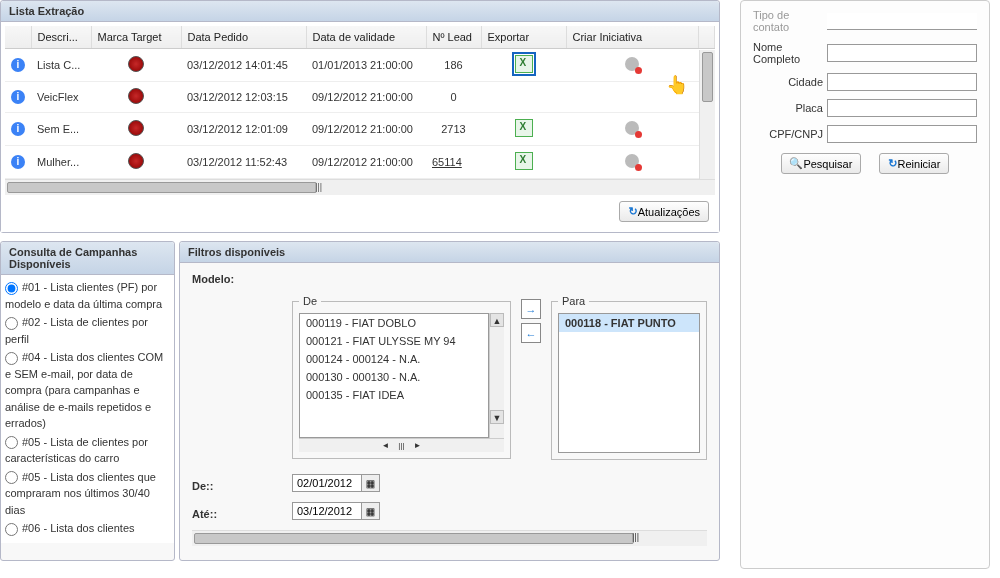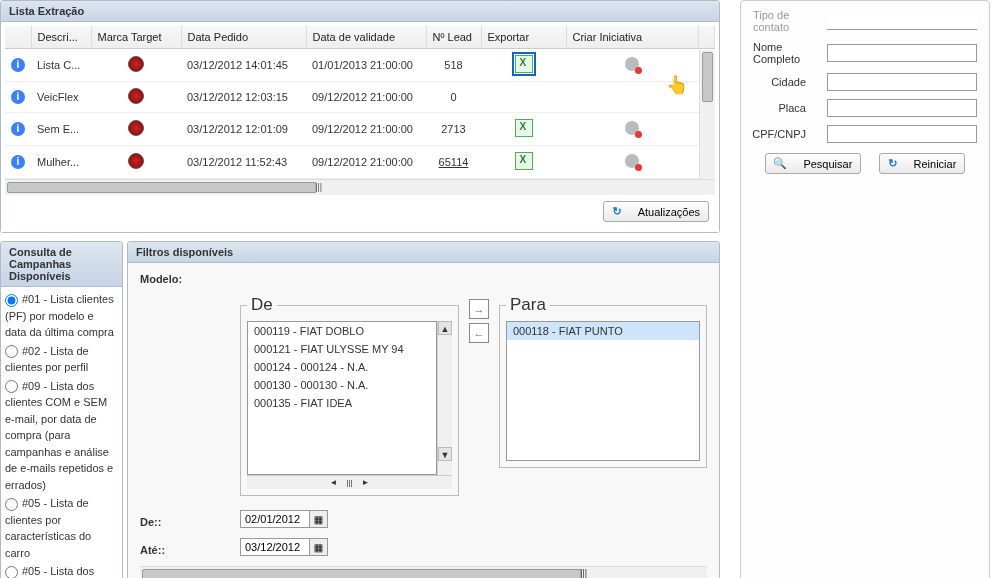--- a/index.html
+++ b/index.html
@@ -66,7 +66,7 @@
 .filters-hscroll-caret { position: absolute; left: 440px; top: 1px; font-size: 9px; }
 .filters-footer { text-align: right; padding: 4px 8px 8px; }
 
-.form-row { display: flex; align-items: center; justify-content: flex-end; margin-bottom: 8px; gap: 21px; }
+.form-row { display: flex; align-items: center; justify-content: flex-end; margin-bottom: 8px; gap: 4px; }
 .form-row label { font-size: 11px; color: #333; }
 .form-row input { border: 1px solid #999; padding: 2px 4px; width: 150px; font-size: 11px; }
 .btn-row { display: flex; justify-content: center; gap: 18px; margin-top: 10px; }

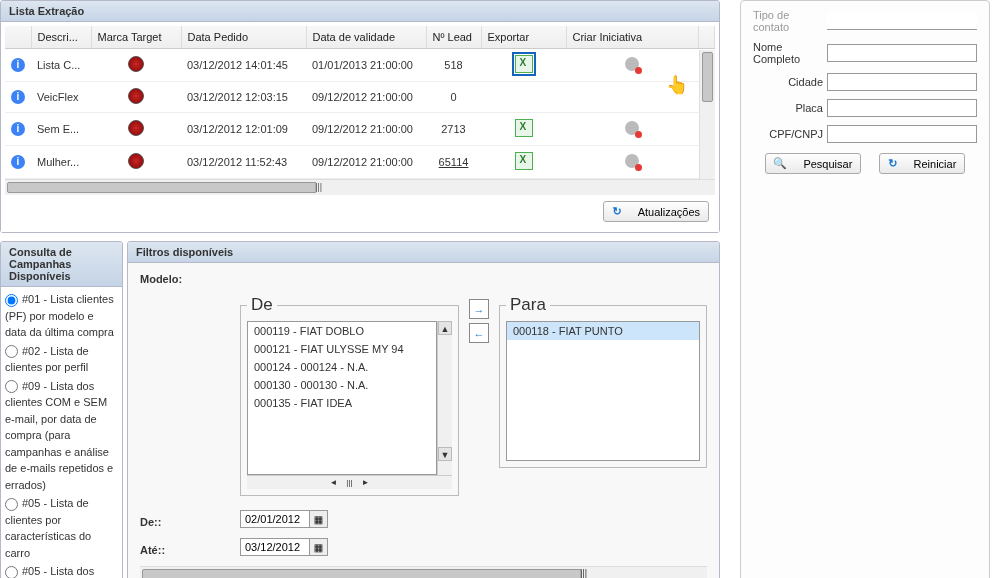--- a/index.html
+++ b/index.html
@@ -104,7 +104,7 @@
                   <td style="text-align:center;"><span class="brand-icon"></span></td>
                   <td>03/12/2012 14:01:45</td>
                   <td>01/01/2013 21:00:00</td>
-                  <td style="text-align:center;">518</td>
+                  <td style="text-align:center;">186</td>
                   <td style="text-align:center;"><span class="excel-icon boxed"></span></td>
                   <td style="text-align:center;"><span class="gear-icon"></span></td>
                   <td></td>

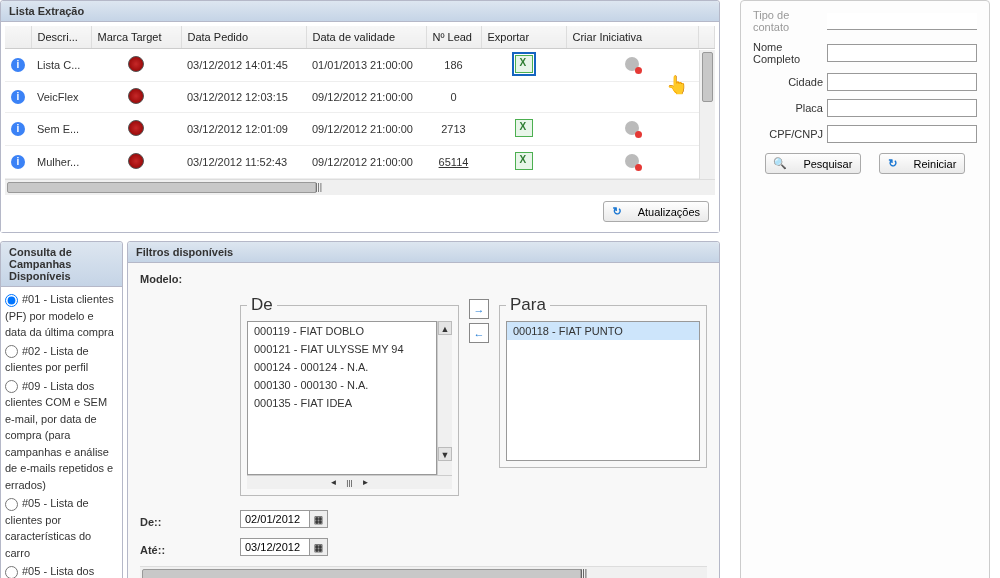--- a/index.html
+++ b/index.html
@@ -137,7 +137,7 @@
                   <td style="text-align:center;"><span class="brand-icon"></span></td>
                   <td>03/12/2012 11:52:43</td>
                   <td>09/12/2012 21:00:00</td>
-                  <td style="text-align:center;text-decoration:underline;">65114</td>
+                  <td style="text-decoration:underline;">65114</td>
                   <td style="text-align:center;"><span class="excel-icon"></span></td>
                   <td style="text-align:center;"><span class="gear-icon"></span></td>
                   <td></td>

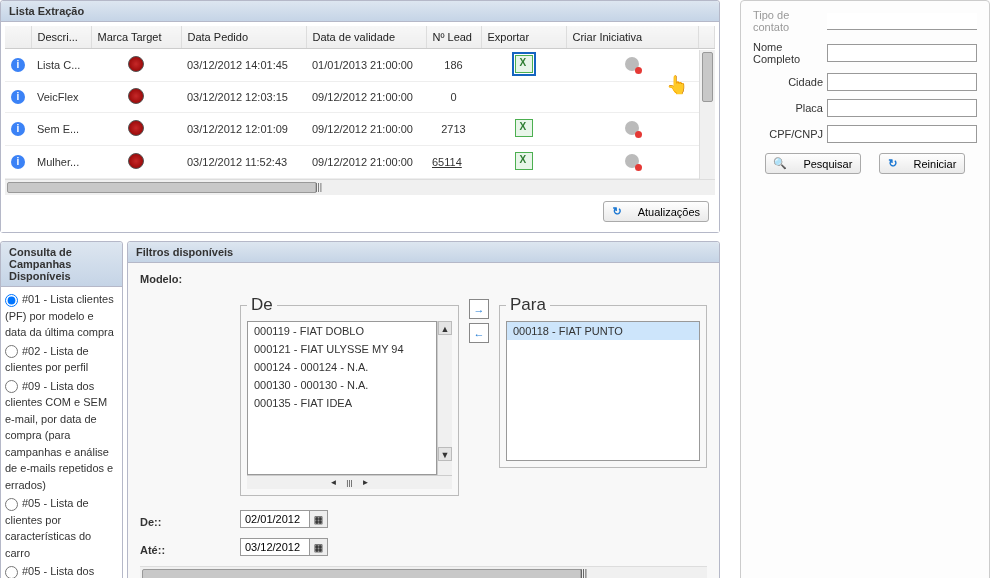--- a/index.html
+++ b/index.html
@@ -31,7 +31,7 @@
 .gear-icon::after { content: ""; position: absolute; right: -3px; bottom: -3px; width: 7px; height: 7px; background: #e53935; border-radius: 50%; }
 .cursor { position: absolute; font-size: 18px; pointer-events: none; }
 
-.btn { display: inline-flex; align-items: center; gap: 16px; background: linear-gradient(#fefefe, #eaeaea); border: 1px solid #aaa; border-radius: 3px; padding: 3px 8px; font-size: 11px; cursor: pointer; }
+.btn { display: inline-flex; align-items: center; gap: 0; background: linear-gradient(#fefefe, #eaeaea); border: 1px solid #aaa; border-radius: 3px; padding: 3px 8px; font-size: 11px; cursor: pointer; }
 .btn .refresh-icon { color: #1976d2; }
 .toolbar { text-align: right; padding: 6px; }
 

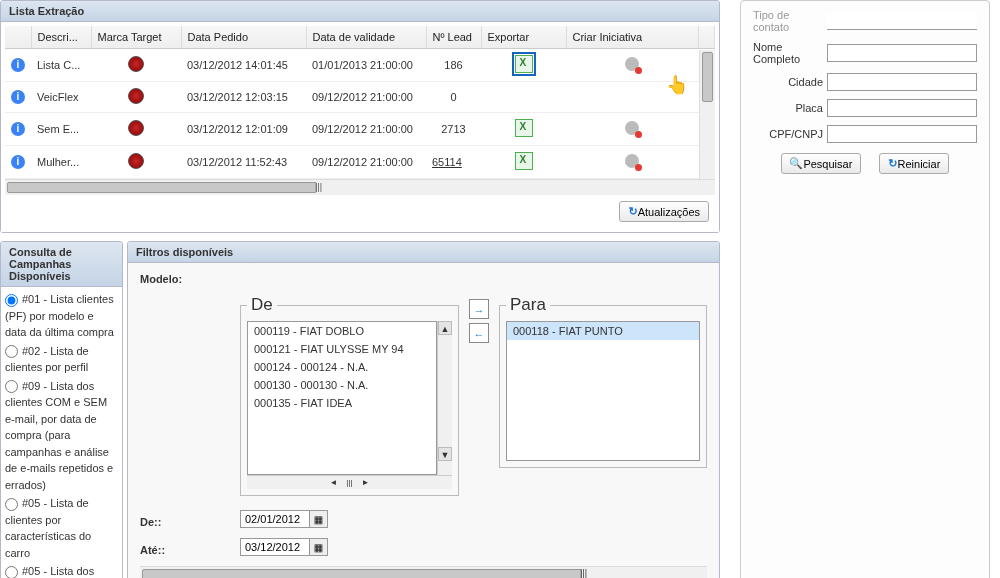--- a/index.html
+++ b/index.html
@@ -47,7 +47,7 @@
 .field-row { display: flex; align-items: flex-end; margin-bottom: 10px; }
 .field-row label { width: 100px; font-weight: bold; }
 .fieldset { border: 1px solid #bbb; padding: 6px; position: relative; }
-.fieldset legend { font-size: 17px; padding: 0 4px; color: #333; }
+.fieldset legend { font-size: 11px; padding: 0 4px; color: #333; }
 .listbox { border: 1px solid #999; background: #fff; font-size: 11px; width: 190px; height: 154px; overflow: hidden; }
 .listbox .opt { padding: 3px 6px; white-space: nowrap; }
 .listbox .opt.sel { background: #cde5fb; }

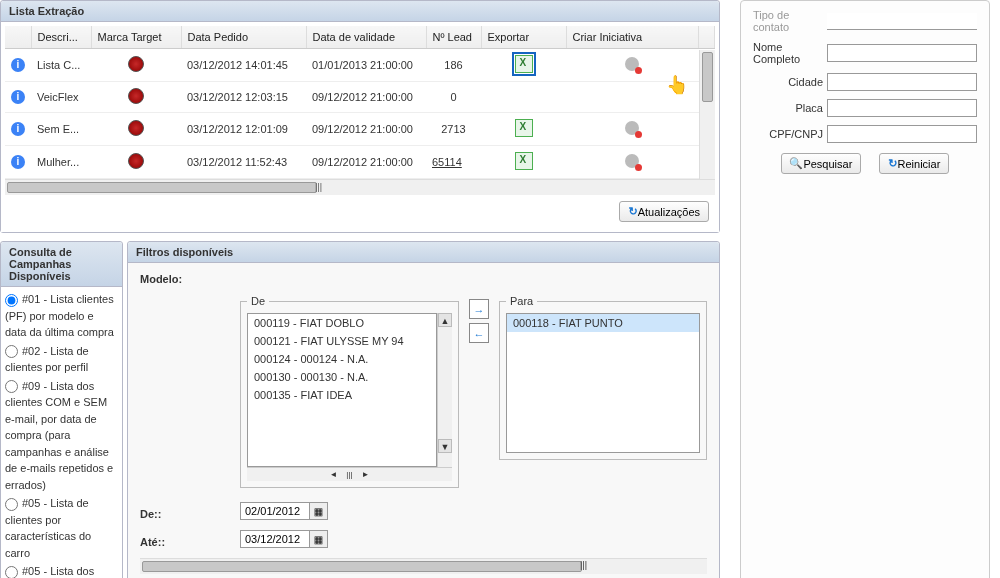--- a/index.html
+++ b/index.html
@@ -48,7 +48,7 @@
 .field-row label { width: 100px; font-weight: bold; }
 .fieldset { border: 1px solid #bbb; padding: 6px; position: relative; }
 .fieldset legend { font-size: 11px; padding: 0 4px; color: #333; }
-.listbox { border: 1px solid #999; background: #fff; font-size: 11px; width: 190px; height: 154px; overflow: hidden; }
+.listbox { border: 1px solid #999; background: #fff; font-size: 11px; width: 190px; height: 125px; overflow: hidden; }
 .listbox .opt { padding: 3px 6px; white-space: nowrap; }
 .listbox .opt.sel { background: #cde5fb; }
 .listbox-scroll { display: flex; }

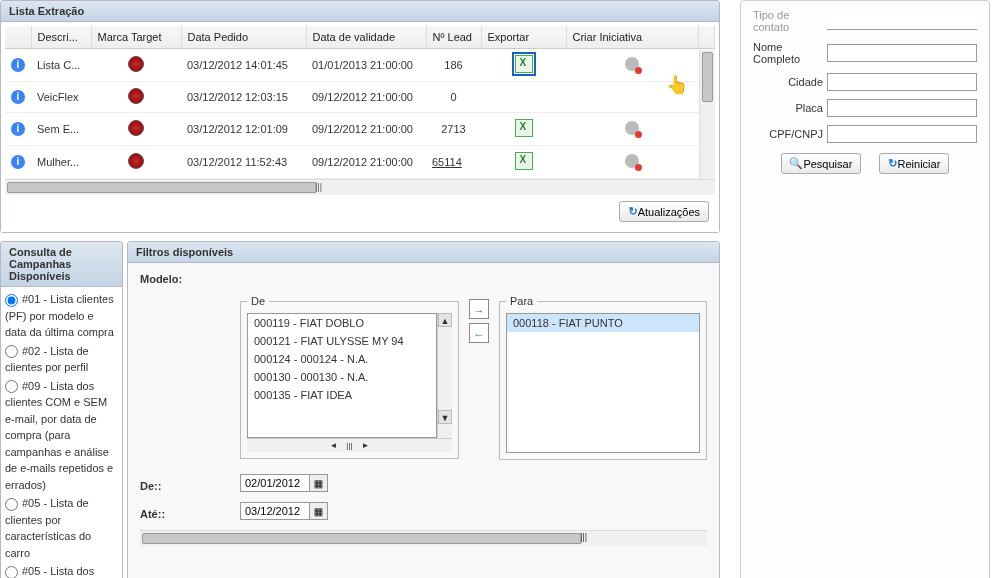--- a/index.html
+++ b/index.html
@@ -209,7 +209,7 @@
 
             <fieldset class="fieldset" style="flex:1;">
               <legend>Para</legend>
-              <div class="listbox" style="width:194px; height:140px;" id="to-list">
+              <div class="listbox" style="width:142px; height:140px;font-weight:bold;" id="to-list">
                   <div class="opt sel">000118 - FIAT PUNTO</div>
                 </div>
             </fieldset>

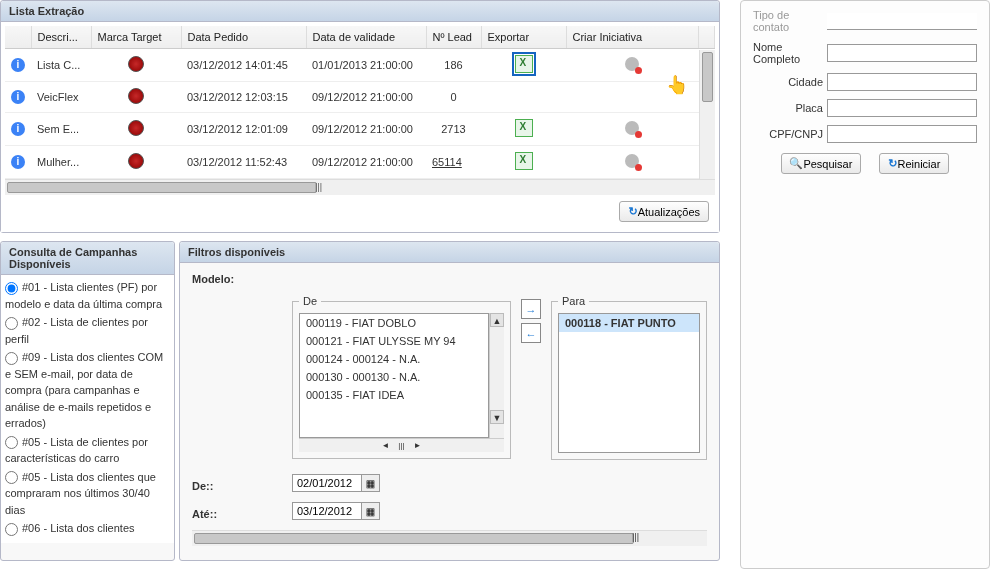--- a/index.html
+++ b/index.html
@@ -168,7 +168,7 @@
         <div class="panel-body radio-list" id="campaign-list">
             <label class="radio-item"><input type="radio" name="camp" checked="" style=""><span>#01 - Lista clientes (PF) por modelo e data da última compra</span></label>
             <label class="radio-item"><input type="radio" name="camp" style=""><span>#02 - Lista de clientes por perfil</span></label>
-            <label class="radio-item"><input type="radio" name="camp" style=""><span>#09 - Lista dos clientes COM e SEM e-mail, por data de compra (para campanhas e análise de e-mails repetidos e errados)</span></label>
+            <label class="radio-item"><input type="radio" name="camp" style=""><span>#04 - Lista dos clientes COM e SEM e-mail, por data de compra (para campanhas e análise de e-mails repetidos e errados)</span></label>
             <label class="radio-item"><input type="radio" name="camp" style=""><span>#05 - Lista de clientes por características do carro</span></label>
             <label class="radio-item"><input type="radio" name="camp" style=""><span>#05 - Lista dos clientes que compraram nos últimos 30/40 dias</span></label>
             <label class="radio-item"><input type="radio" name="camp" style=""><span>#06 - Lista dos clientes</span></label>

